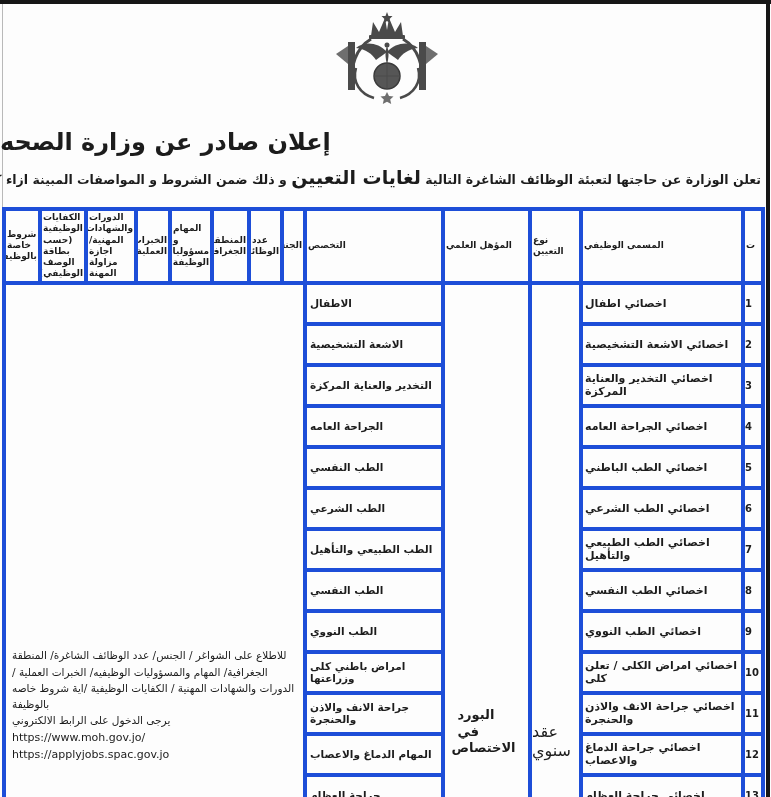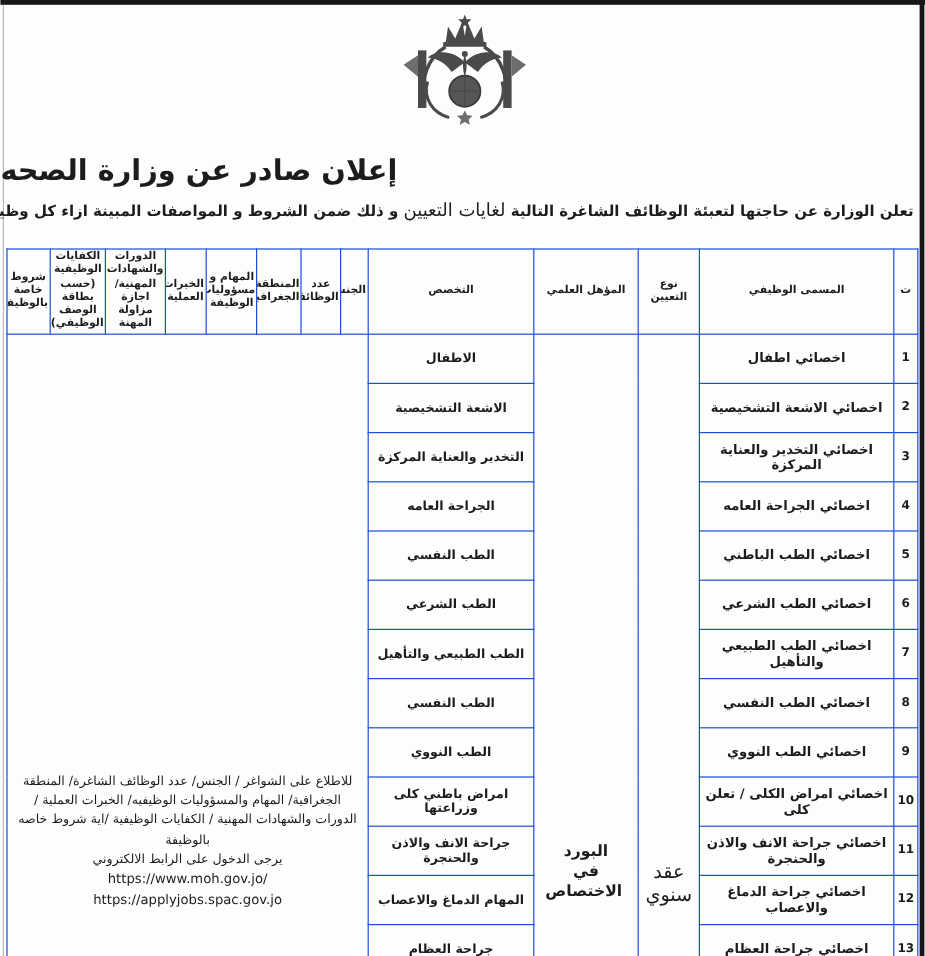--- a/index.html
+++ b/index.html
@@ -29,7 +29,7 @@
     position:absolute; top:166px; right:10px; width:752px;
     text-align:center; font-size:12.5px; font-weight:bold; white-space:nowrap;
   }
-  .sub-title .hl { font-size:15px; font-weight:normal; }
+  .sub-title .hl { font-size:19px; font-weight:bold; }
 
   
   table.jobs {

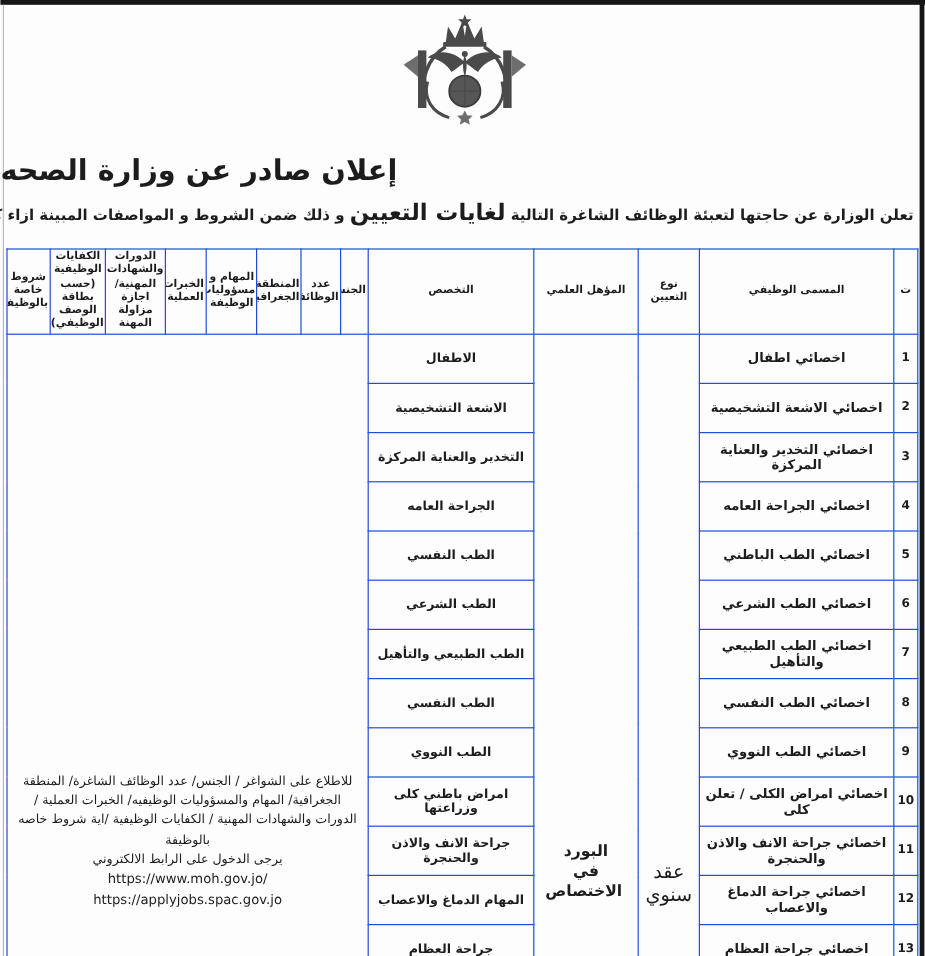--- a/index.html
+++ b/index.html
@@ -38,8 +38,8 @@
     direction:rtl;
   }
   table.jobs th, table.jobs td {
-    border:1px solid #1d4ed8;
-    text-align:center; vertical-align:middle;
+    border:4px solid #1d4ed8;
+    text-align:left; vertical-align:middle;
     font-weight:bold; color:#1c1c1c;
     overflow:hidden;
   }

